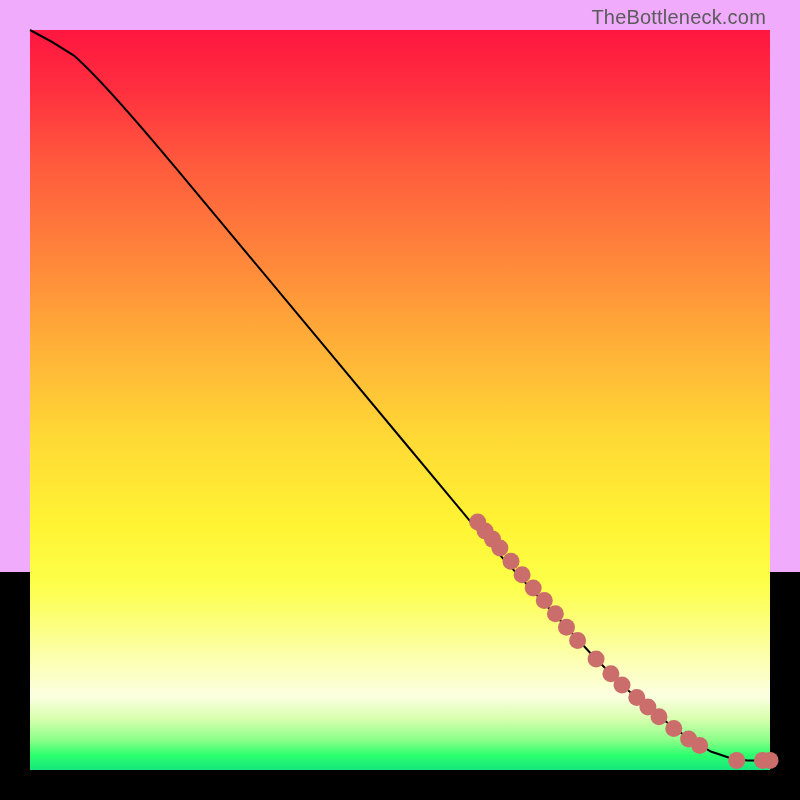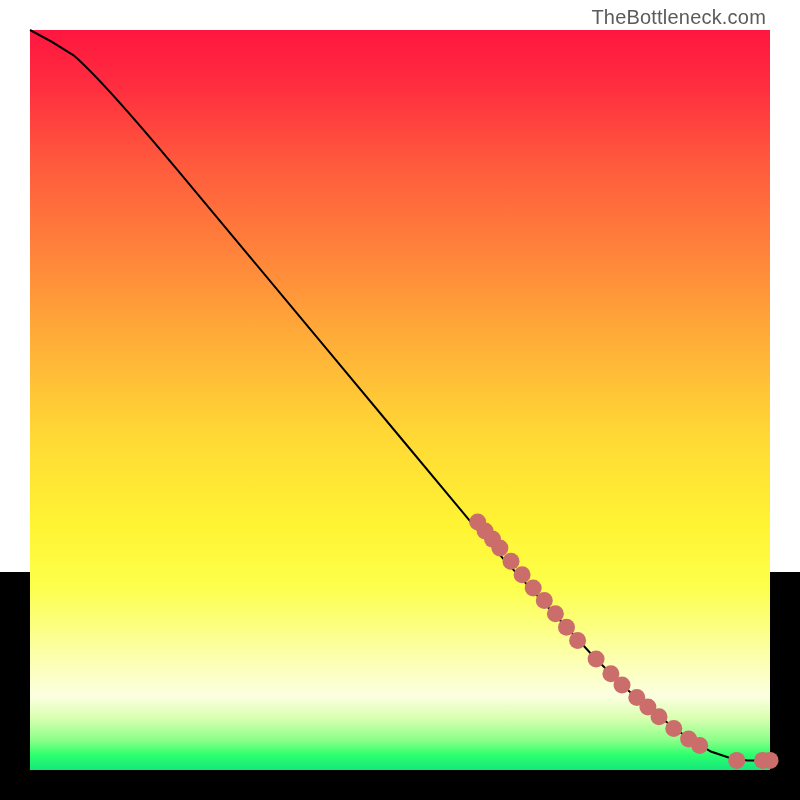--- a/index.html
+++ b/index.html
@@ -8,7 +8,7 @@
     position: relative;
     width: 800px;
     height: 572px;
-    background: #ffffff;
+    background: #f0abfc;
   }
   .plot {
     position: absolute;

